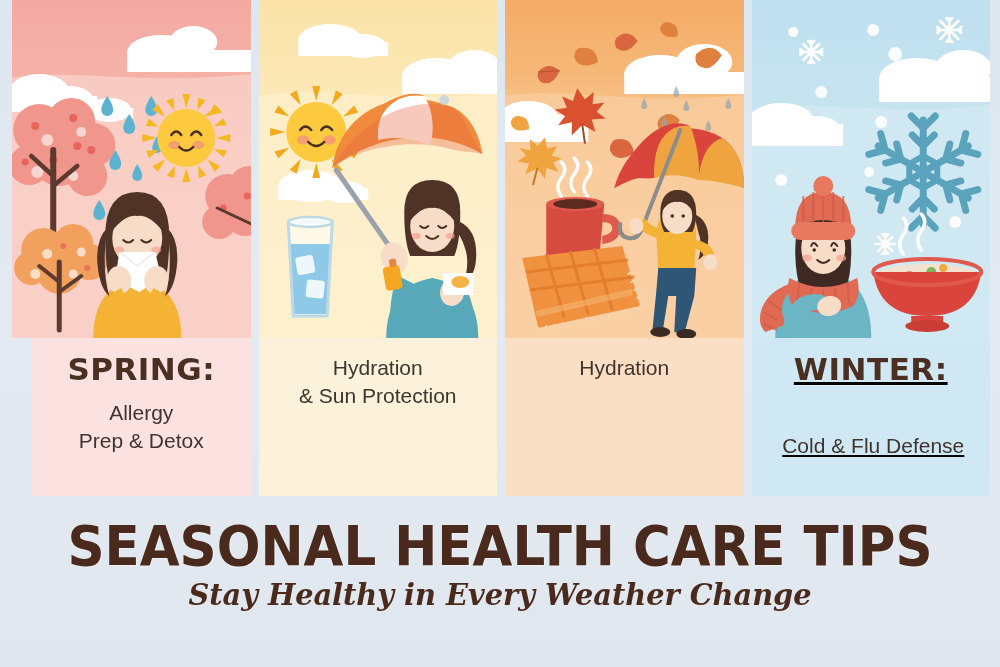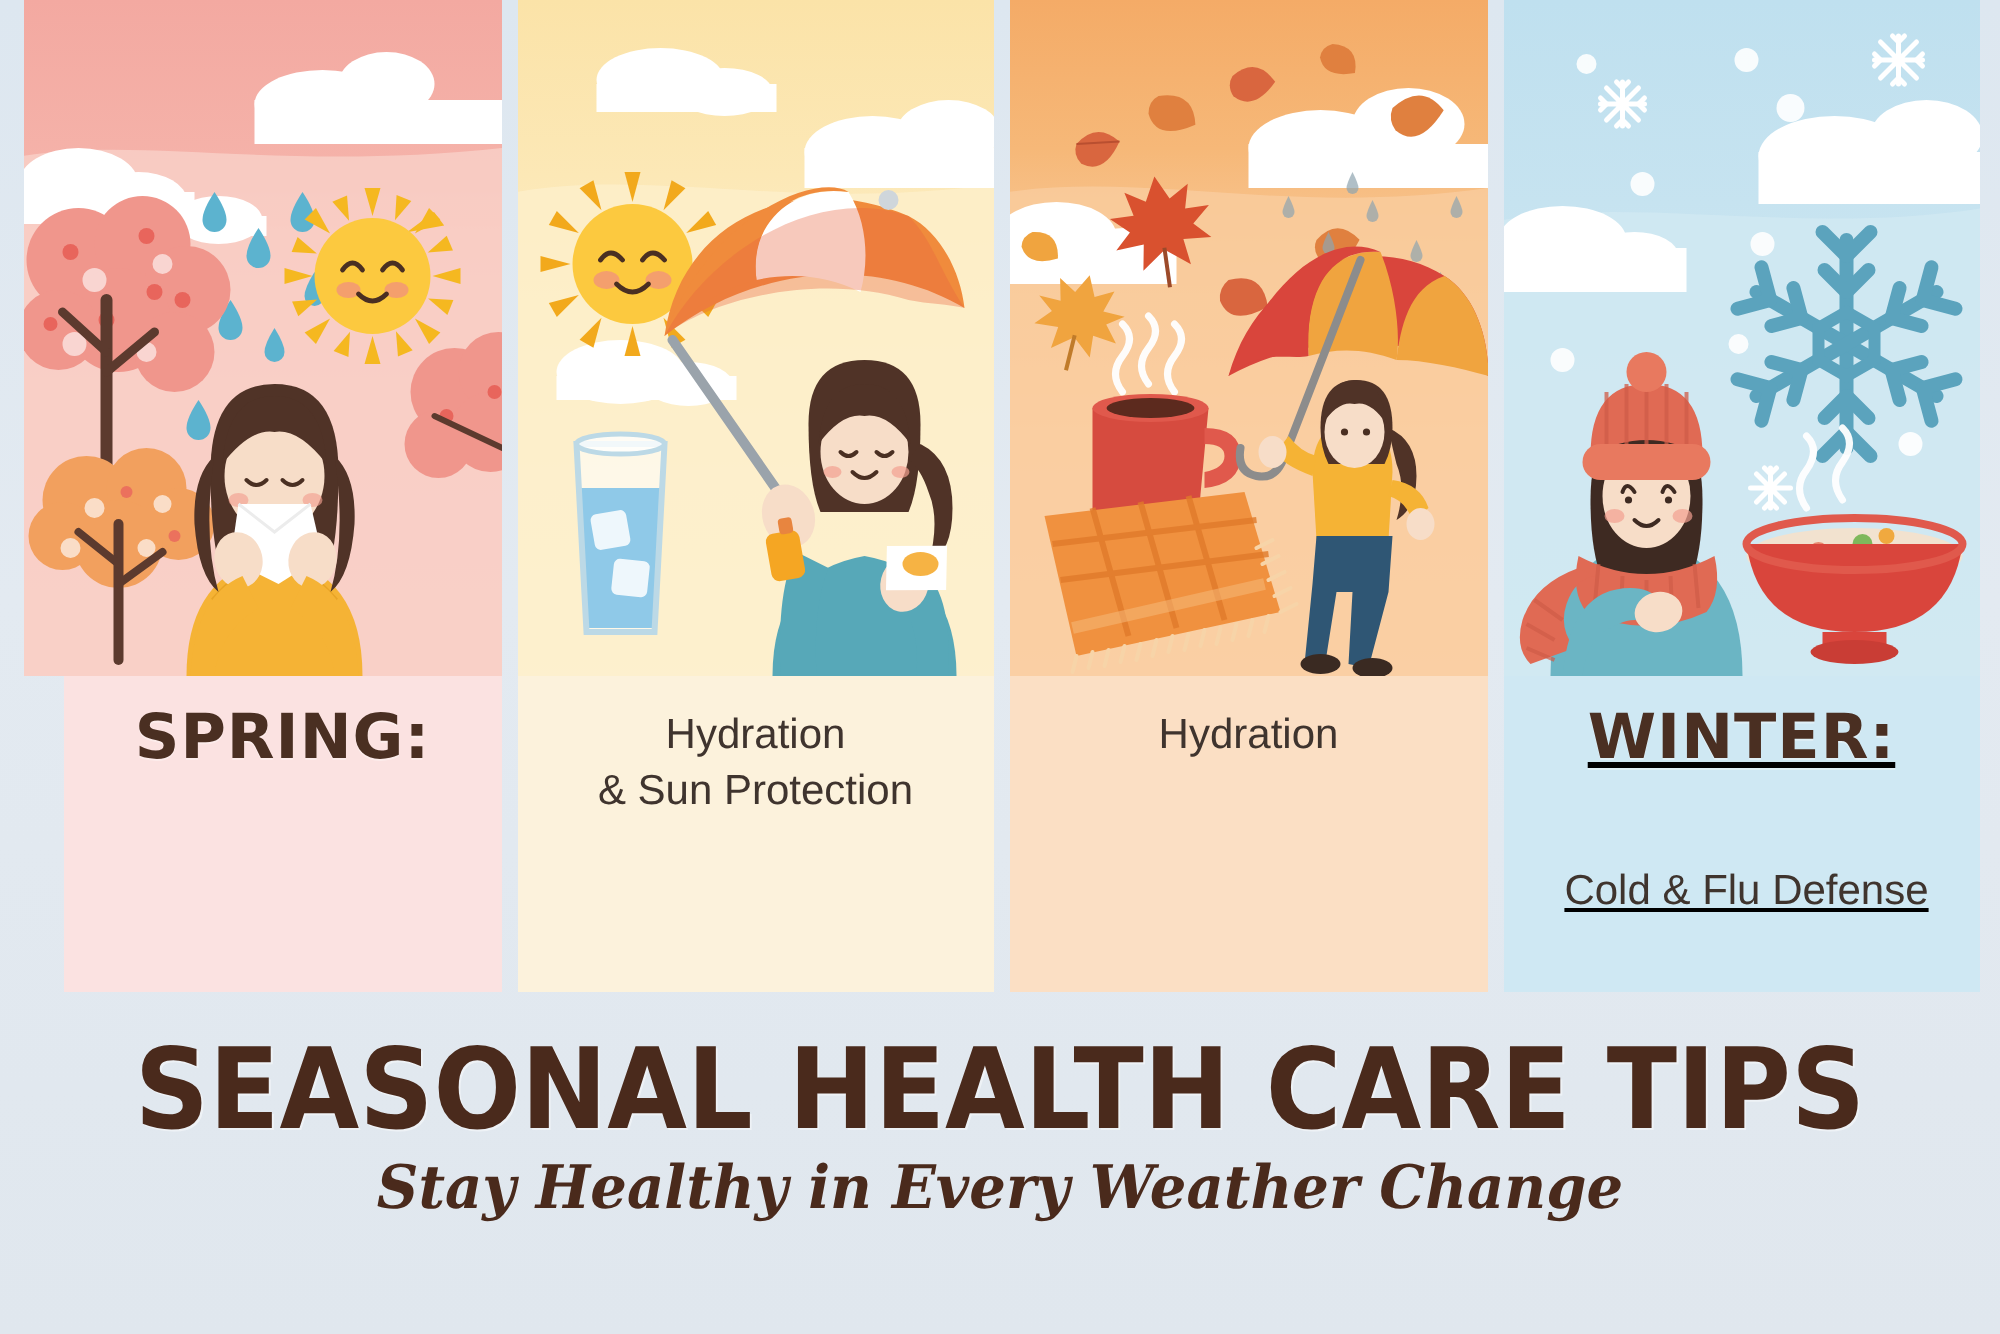--- a/index.html
+++ b/index.html
@@ -313,6 +313,10 @@
       </div>
       <div class="caption">
         <div class="season-title">SPRING:</div>
+        <div class="season-desc">
+          <span>Allergy</span><br>
+          <span>Prep &amp; Detox</span>
+        </div>
       </div>
     </div>
 

